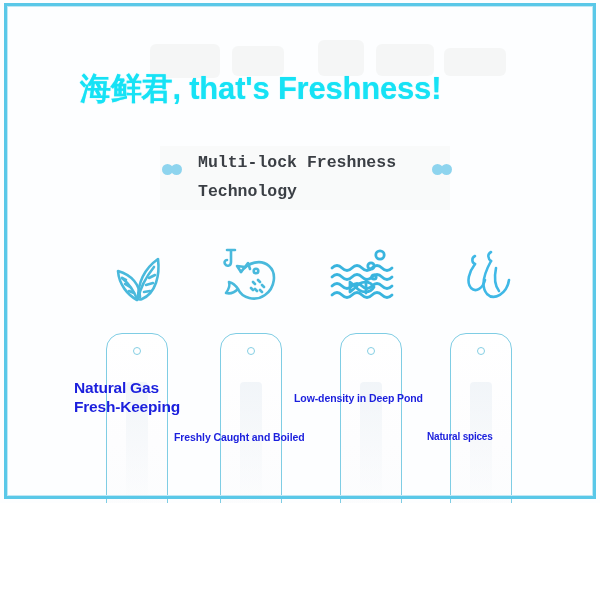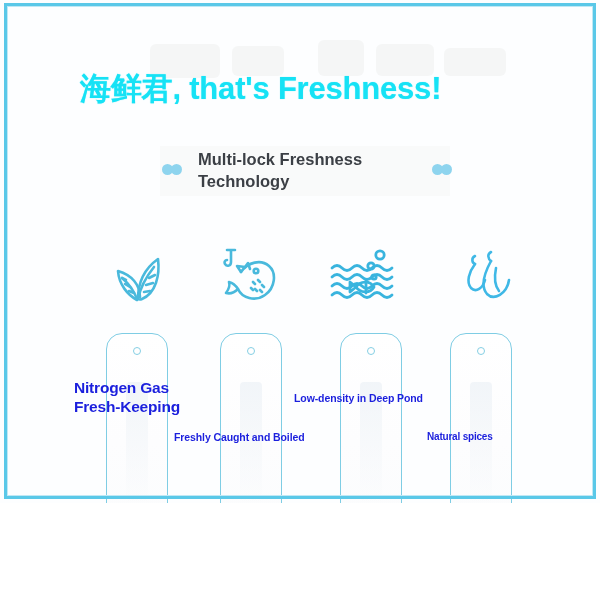--- a/index.html
+++ b/index.html
@@ -79,11 +79,12 @@
   }
   .subtitle {
     font-size: 16.5px;
-    line-height: 22px;
+    line-height: 29px;
     font-weight: bold;
     color: #3b3f45;
     padding: 2px 4px 4px 38px;
     white-space: pre-line;
+    font-family: Liberation Mono, monospace;
   }
   .dots {
     position: absolute;

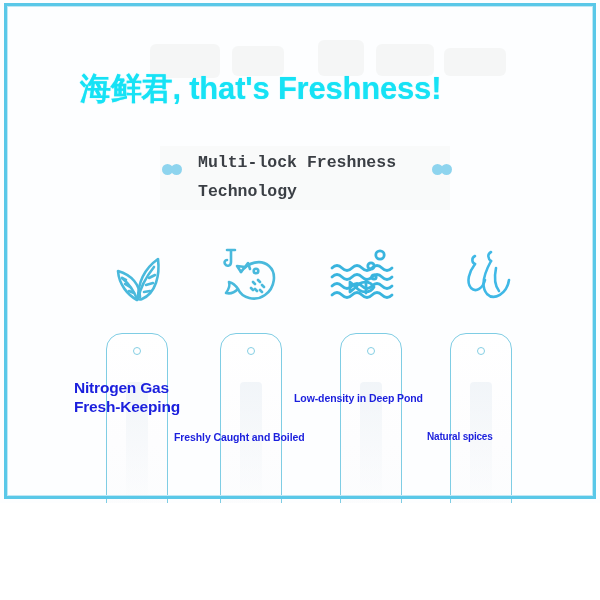--- a/index.html
+++ b/index.html
@@ -277,7 +277,7 @@
     <span class="sheen"></span>
   </div>
 
-  <div class="cap c1">Nitrogen Gas
+  <div class="cap c1">Natural Gas
 Fresh-Keeping</div>
   <div class="cap c2">Freshly Caught and Boiled</div>
   <div class="cap c3">Low-density in Deep Pond</div>

